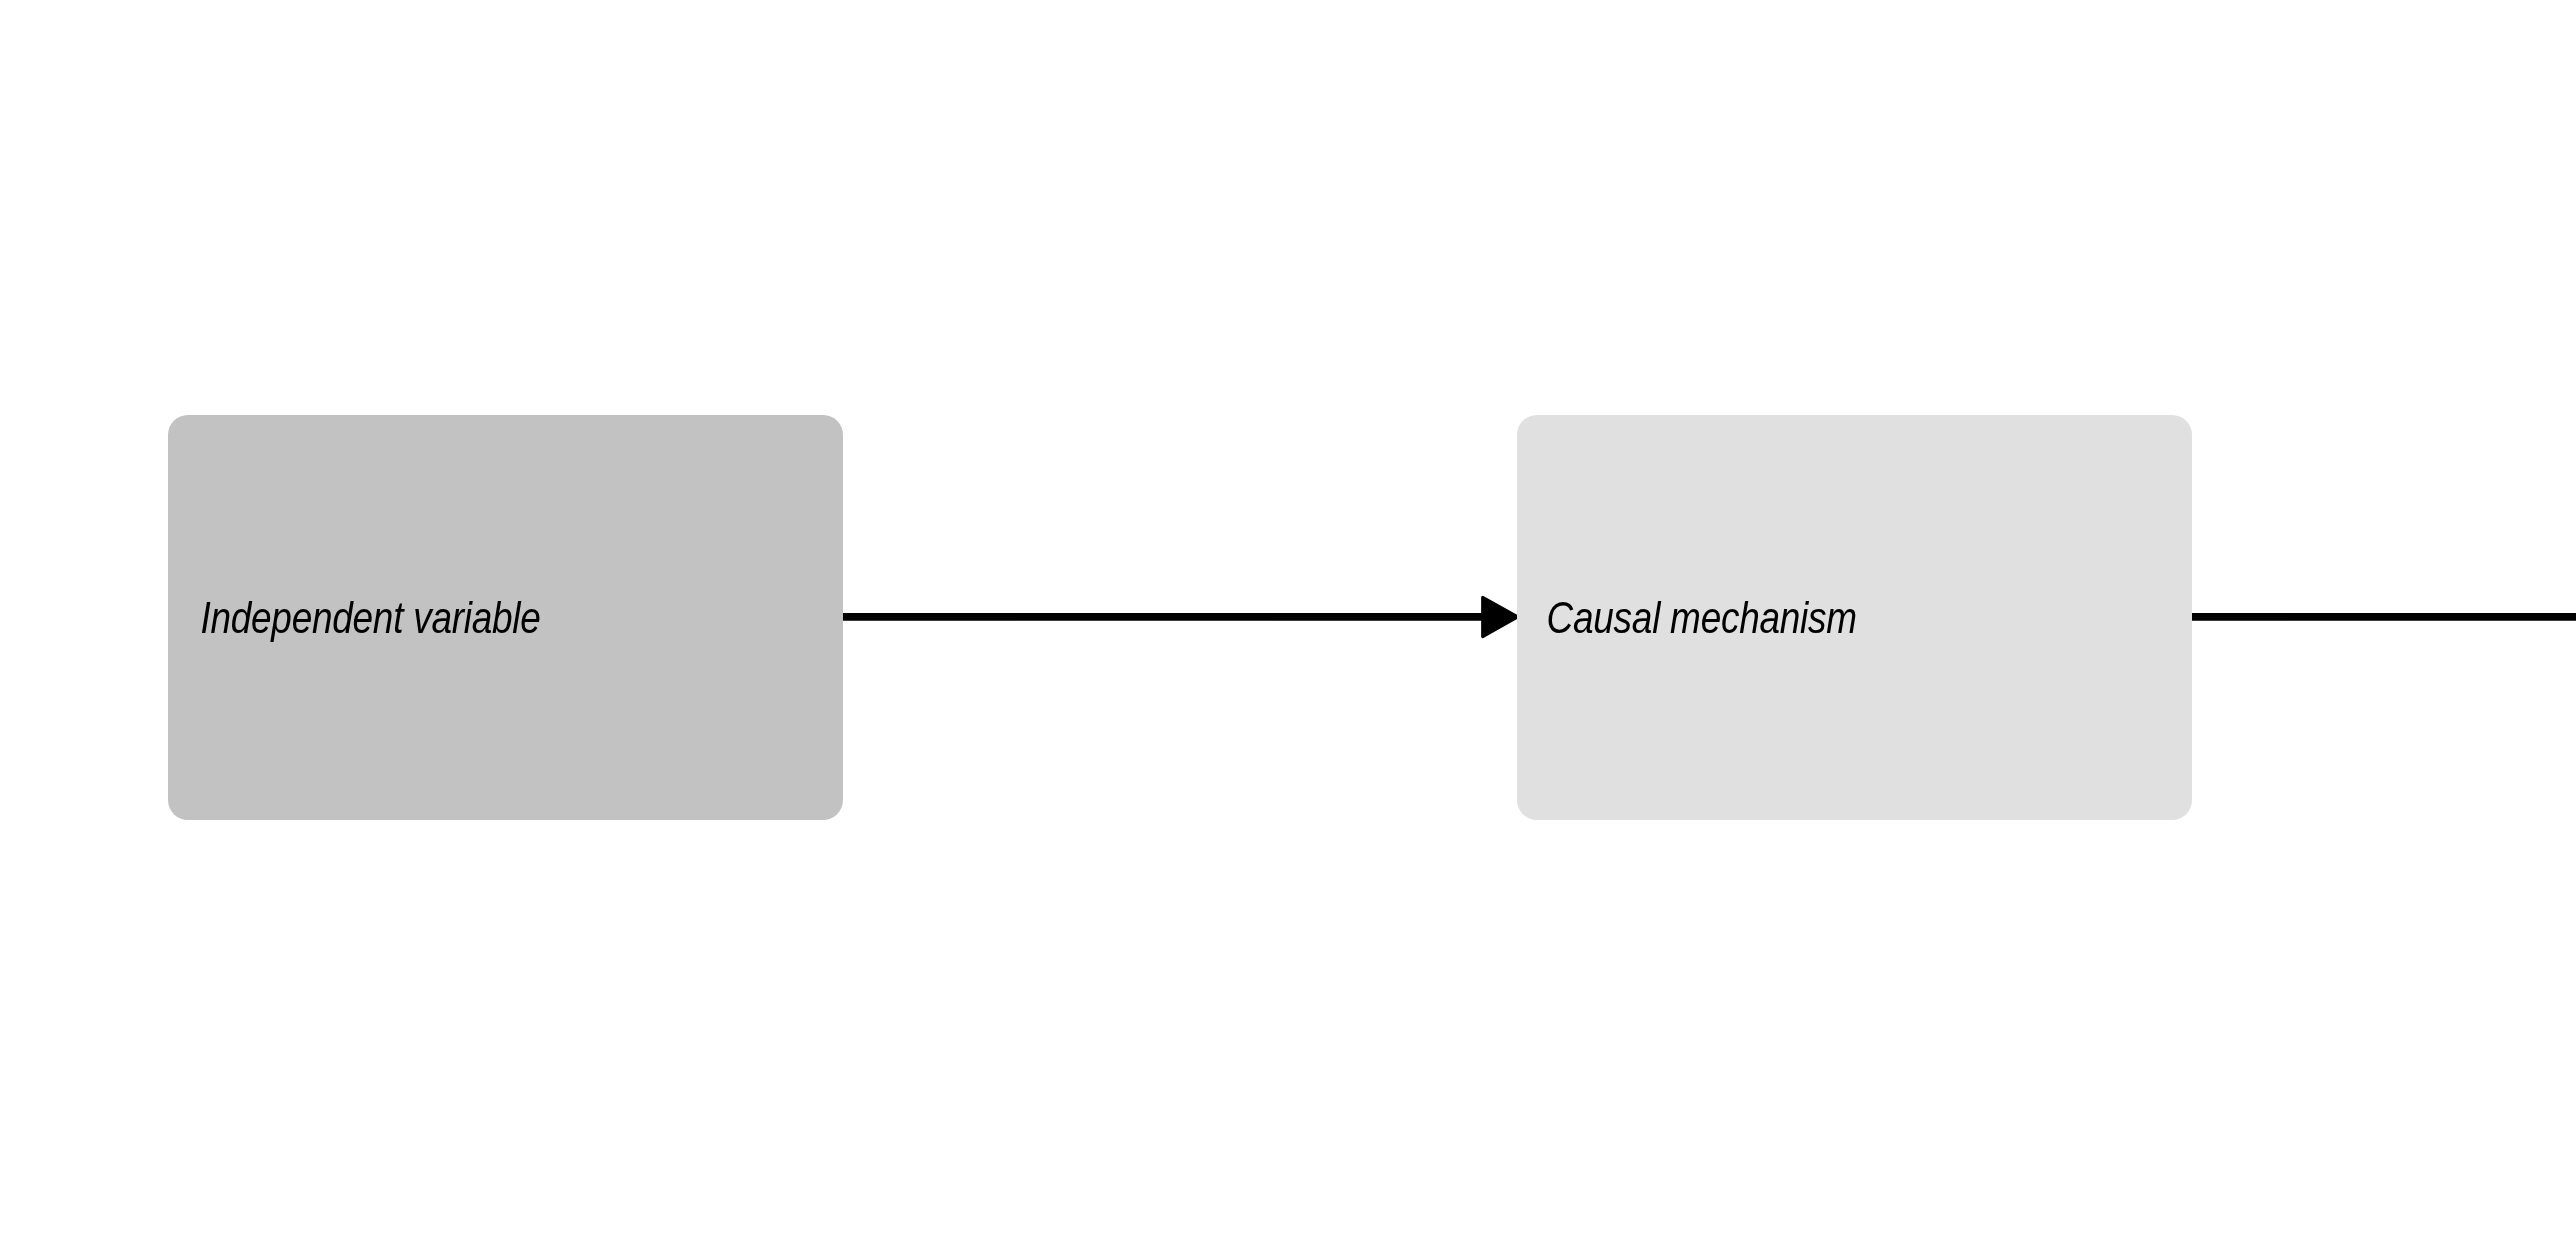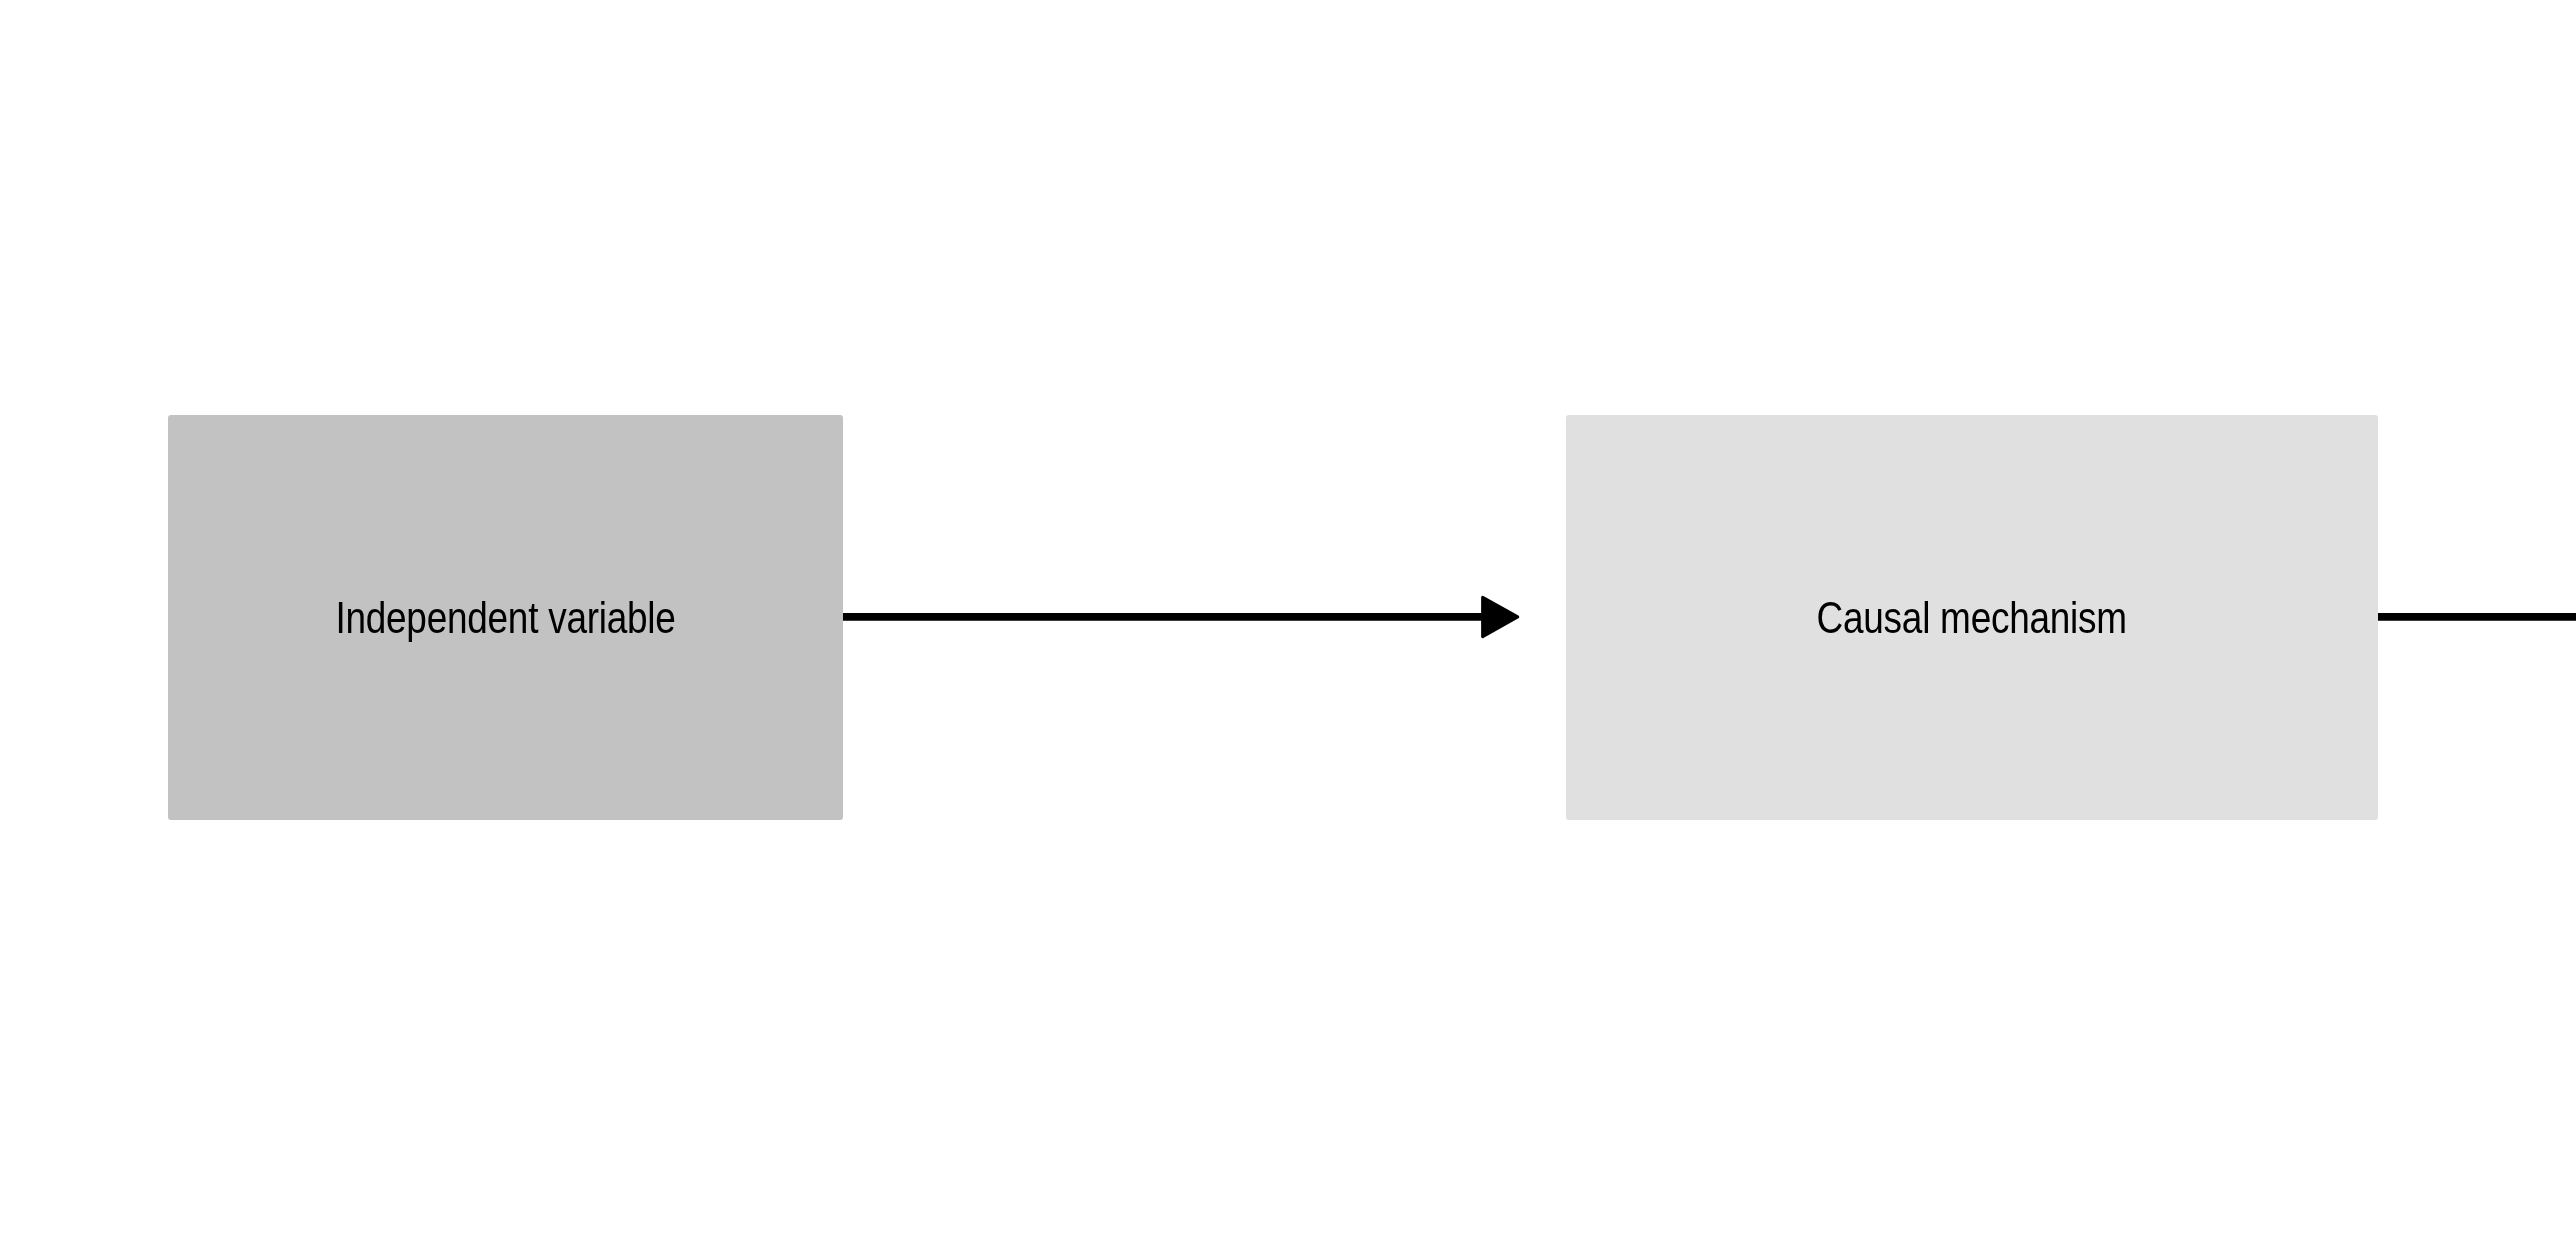--- a/index.html
+++ b/index.html
@@ -23,11 +23,11 @@
     position: absolute;
     top: 415px;
     height: 405px;
-    border-radius: 3px;
+    border-radius: 20px;
     display: flex;
     align-items: center;
-    justify-content: center;
     box-sizing: border-box;
+    font-style: italic;
   }
   #node-independent-variable { left: 168px;  width: 675px; background: #c2c2c2; }
   #node-causal-mechanism     { left: 1566px; width: 812px; background: #e0e0e0; }

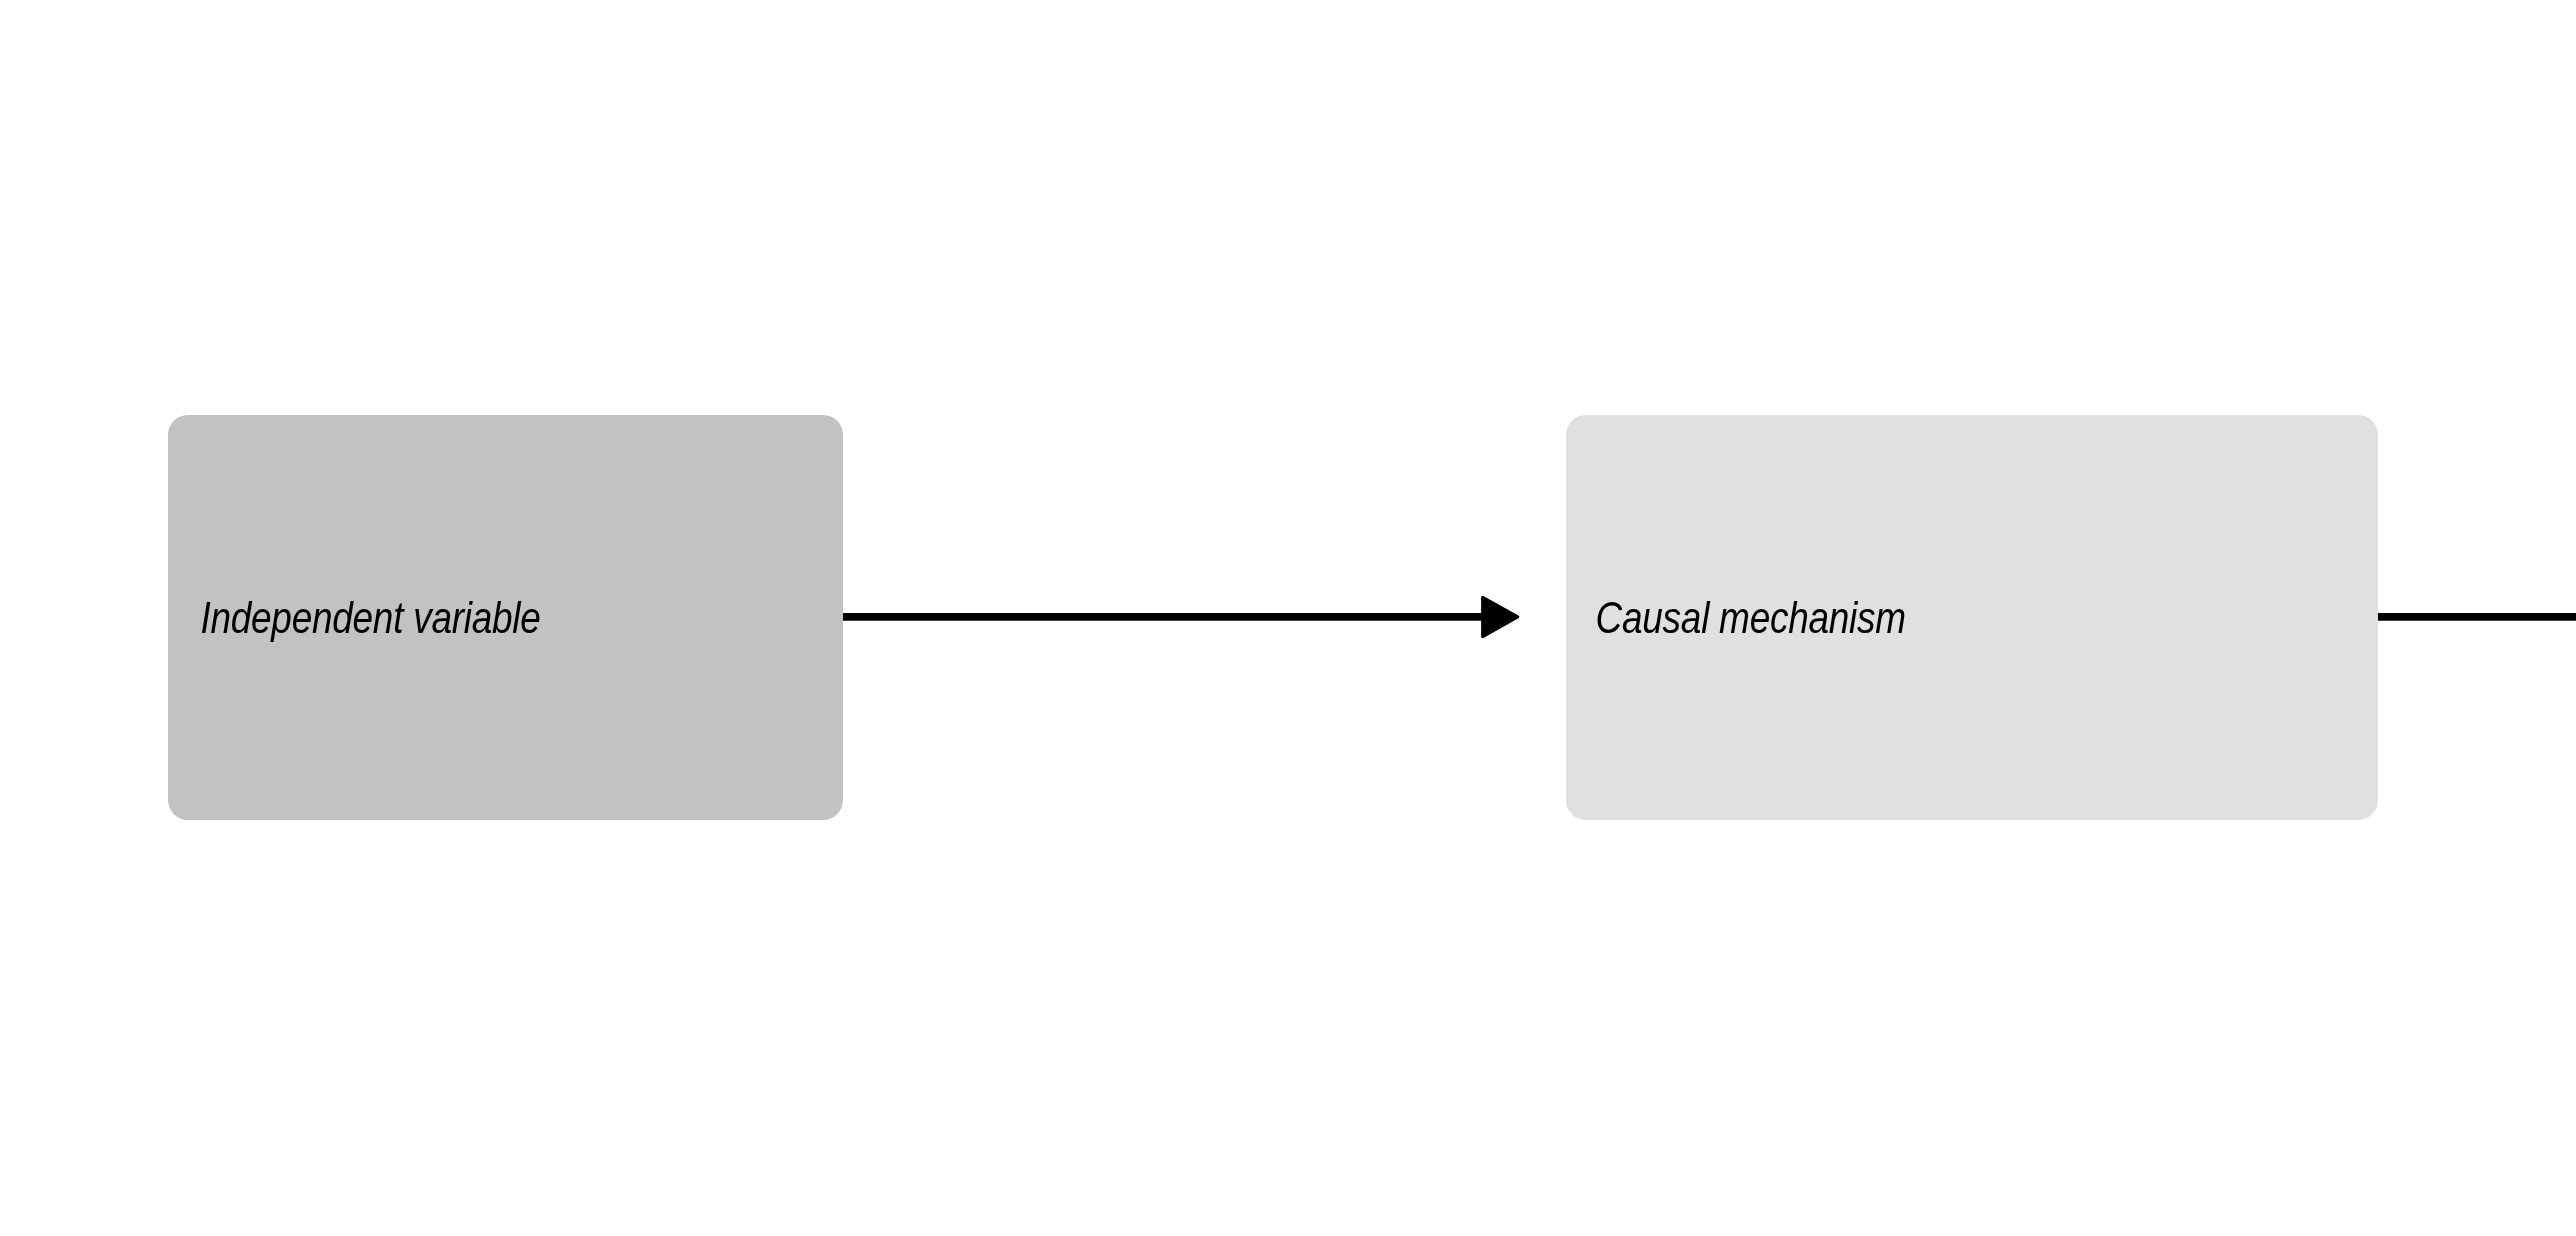--- a/index.html
+++ b/index.html
@@ -30,7 +30,7 @@
     font-style: italic;
   }
   #node-independent-variable { left: 168px;  width: 675px; background: #c2c2c2; }
-  #node-causal-mechanism     { left: 1566px; width: 812px; background: #e0e0e0; }
+  #node-causal-mechanism     { left: 1517px; width: 675px; background: #e0e0e0; }
 
   .node-label {
     font-family: "Liberation Sans", sans-serif;

